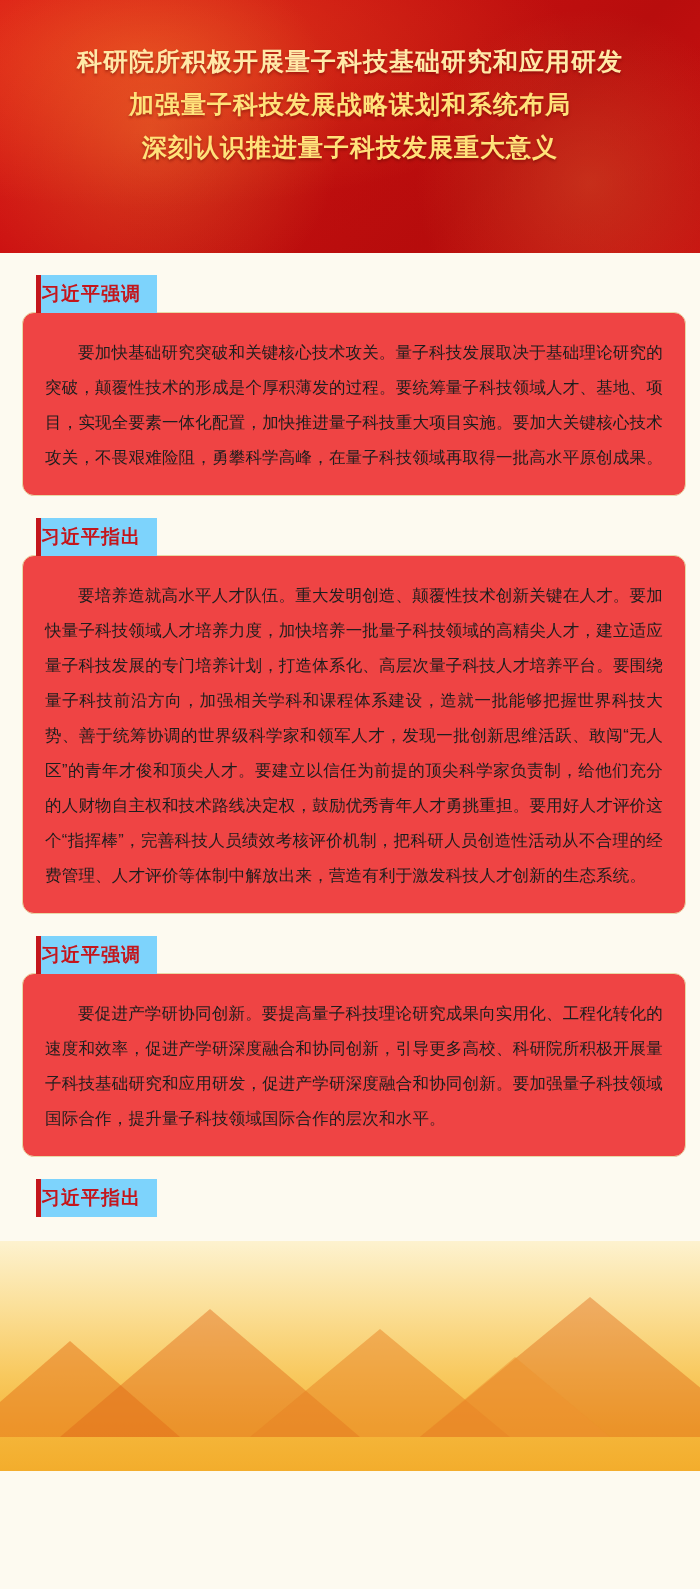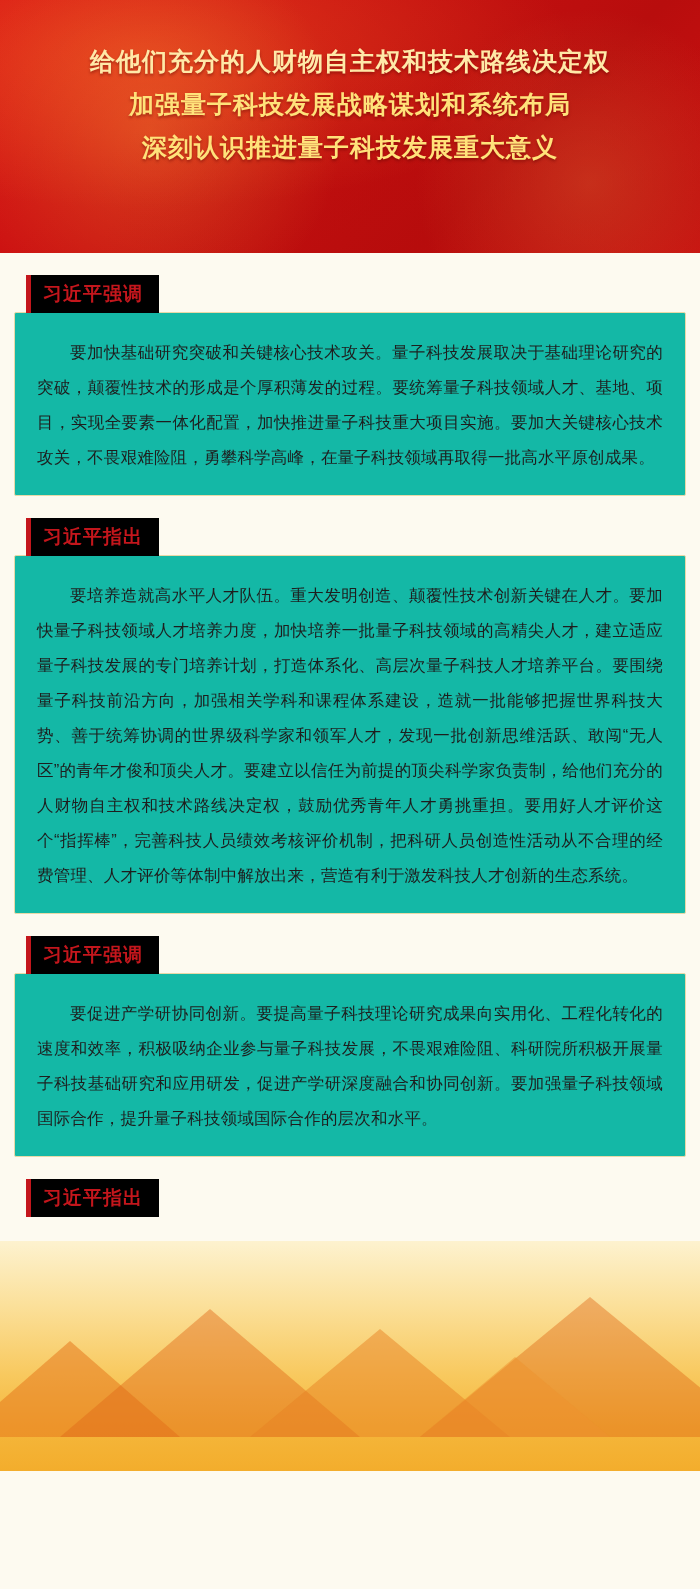--- a/index.html
+++ b/index.html
@@ -160,7 +160,7 @@
 
   <div class="header">
     <div class="header-inner">
-      <div class="title-line">给他们充分的人财物自主权和技术路线决定权</div>
+      <div class="title-line">科研院所积极开展量子科技基础研究和应用研发</div>
       <div class="title-line sub">加强量子科技发展战略谋划和系统布局</div>
       <div class="title-line sub">深刻认识推进量子科技发展重大意义</div>
     </div>

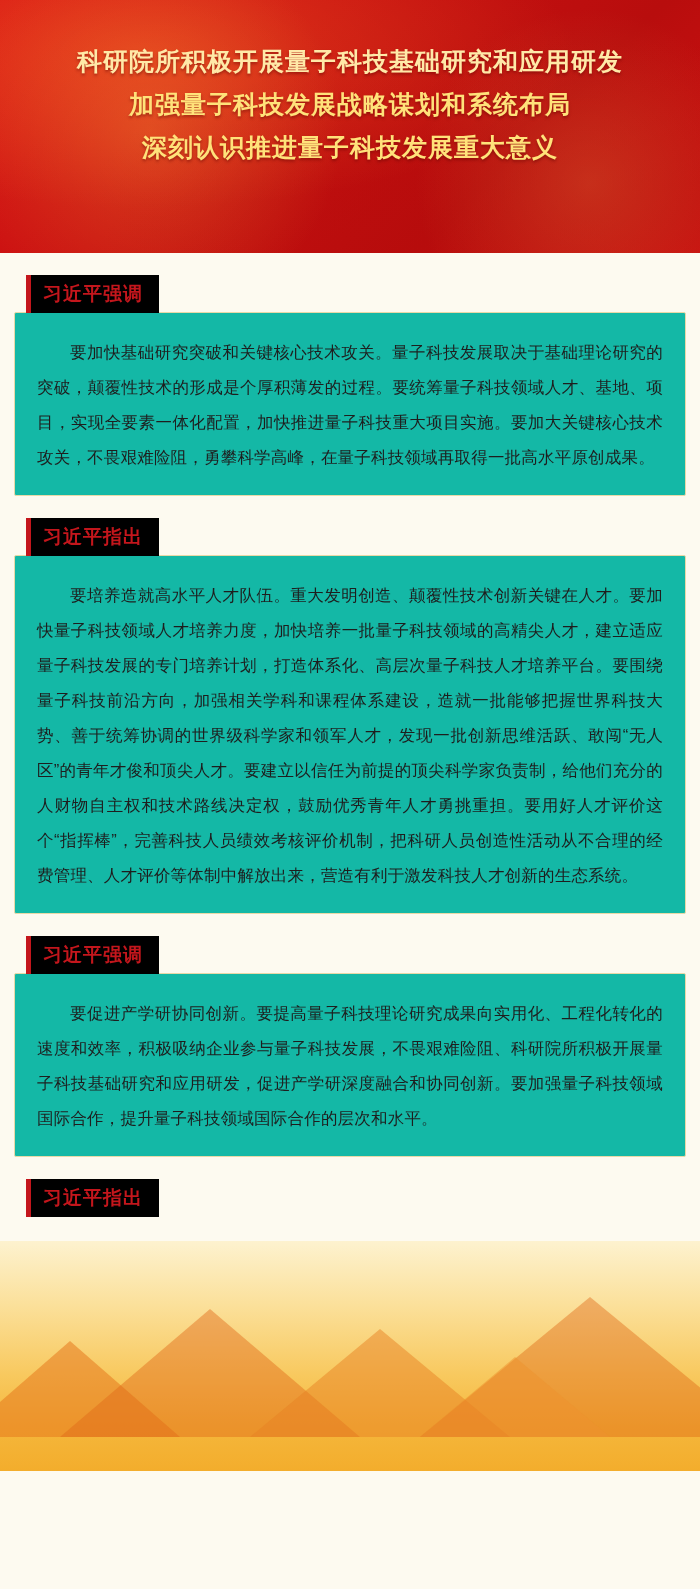--- a/index.html
+++ b/index.html
@@ -82,14 +82,14 @@
     display: inline-block;
     position: relative;
     z-index: 4;
-    background: #000000;
+    background: #7dd3fc;
     border-left: 5px solid #c4161c;
     color: #c4161c;
     font-size: 19px;
     font-weight: bold;
     letter-spacing: 1px;
-    padding: 6px 16px 6px 12px;
-    margin-left: 12px;
+    padding: 6px 16px 6px 0;
+    margin-left: 22px;
     box-sizing: border-box;
   }
   .section-body {

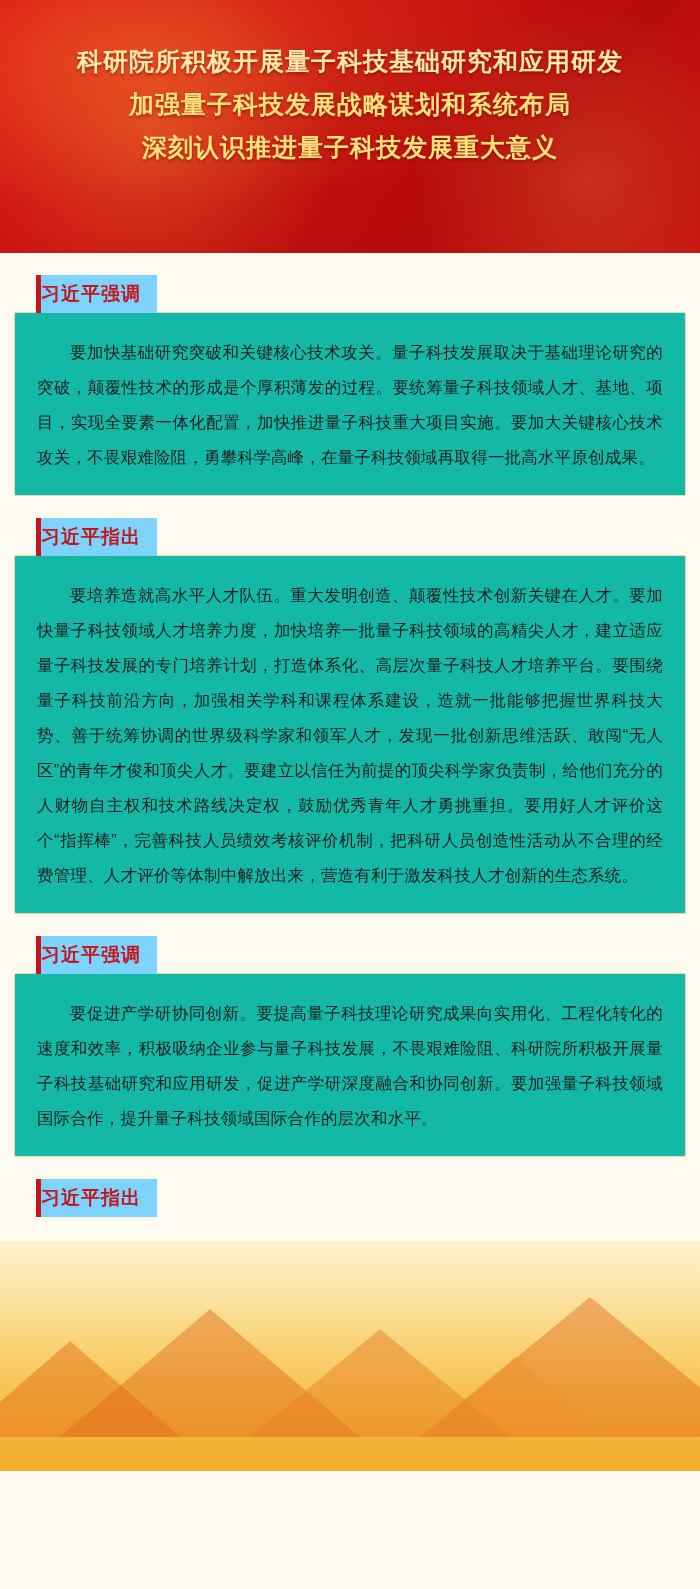--- a/index.html
+++ b/index.html
@@ -95,11 +95,12 @@
   .section-body {
     position: relative;
     margin-top: -1px;
-    background: #14b8a6;
+    background: #ef4444;
     border: 1px solid #e8d9a8;
-    border-radius: 2px;
+    border-radius: 12px;
     padding: 22px 22px 20px 22px;
     box-sizing: border-box;
+    margin-left: 8px;
   }
   .section-body p {
     margin: 0;

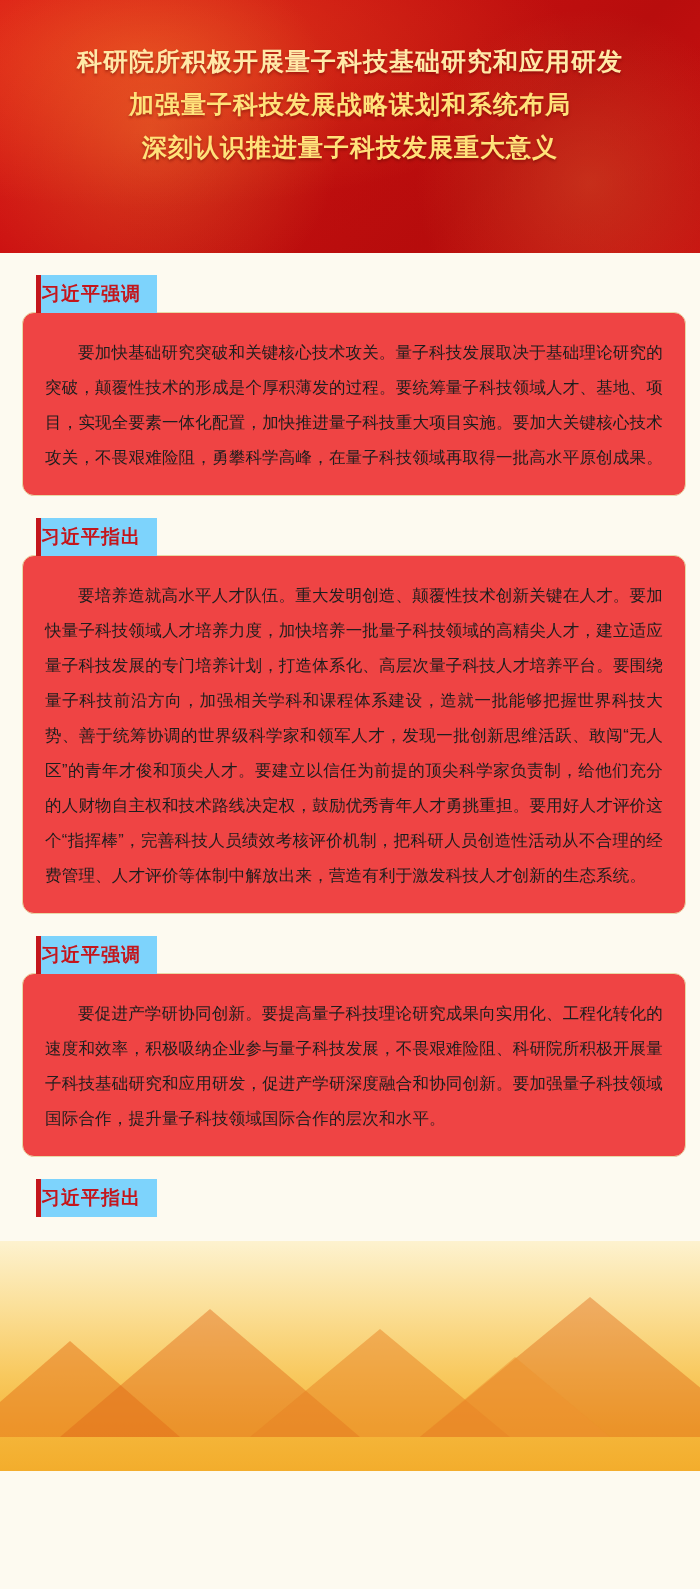--- a/index.html
+++ b/index.html
@@ -186,7 +186,7 @@
     <div class="section">
       <div class="section-label">习近平强调</div>
       <div class="section-body">
-        <p>要促进产学研协同创新。要提高量子科技理论研究成果向实用化、工程化转化的速度和效率，积极吸纳企业参与量子科技发展，不畏艰难险阻、科研院所积极开展量子科技基础研究和应用研发，促进产学研深度融合和协同创新。要加强量子科技领域国际合作，提升量子科技领域国际合作的层次和水平。</p>
+        <p>要促进产学研协同创新。要提高量子科技理论研究成果向实用化、工程化转化的速度和效率，促进产学研深度融合和协同创新，引导更多高校、科研院所积极开展量子科技基础研究和应用研发，促进产学研深度融合和协同创新。要加强量子科技领域国际合作，提升量子科技领域国际合作的层次和水平。</p>
       </div>
     </div>
 

